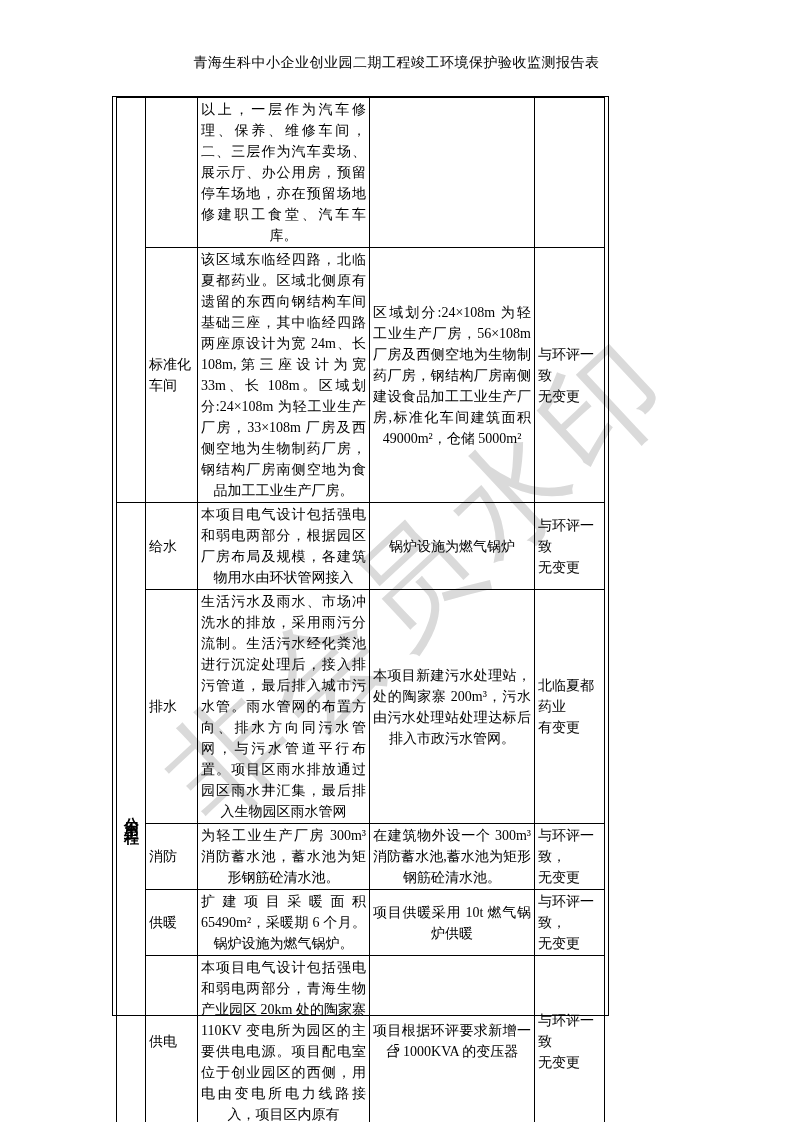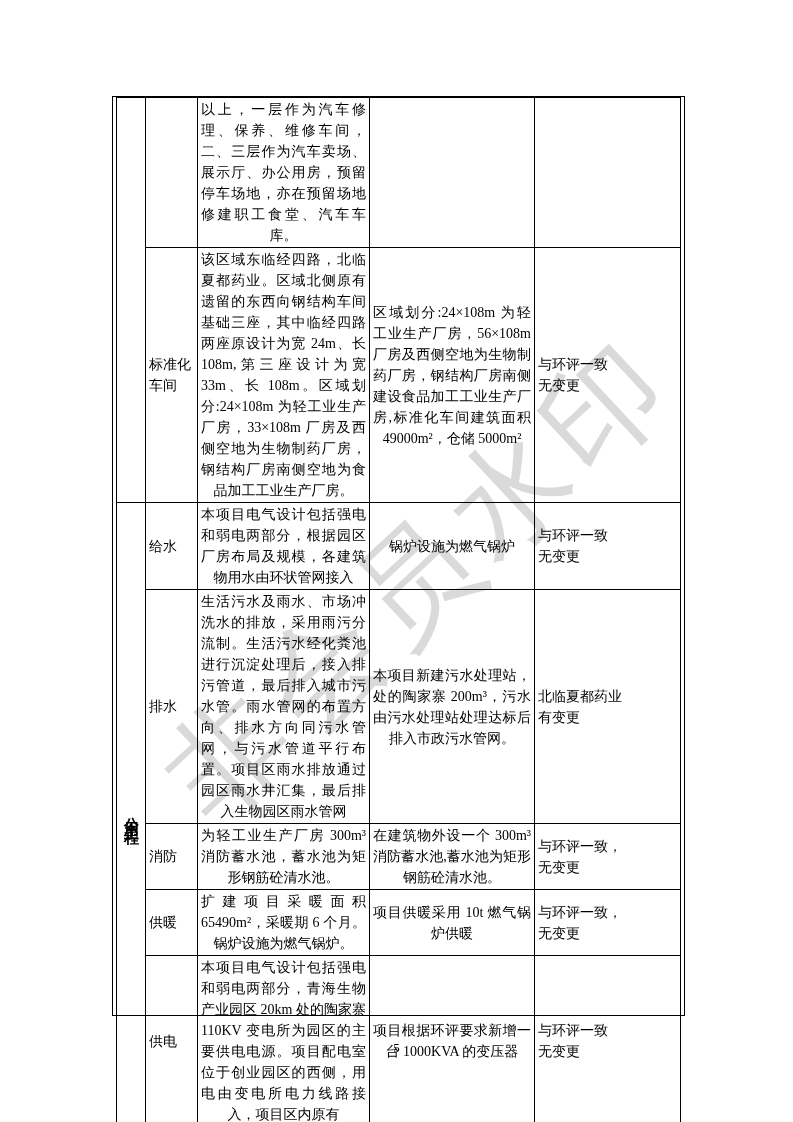--- a/index.html
+++ b/index.html
@@ -62,6 +62,7 @@
 
 <div class="page">
 
+  <div class="doc-title">青海生科中小企业创业园二期工程竣工环境保护验收监测报告表</div>
 
   <div class="watermark">非会员水印</div>
 

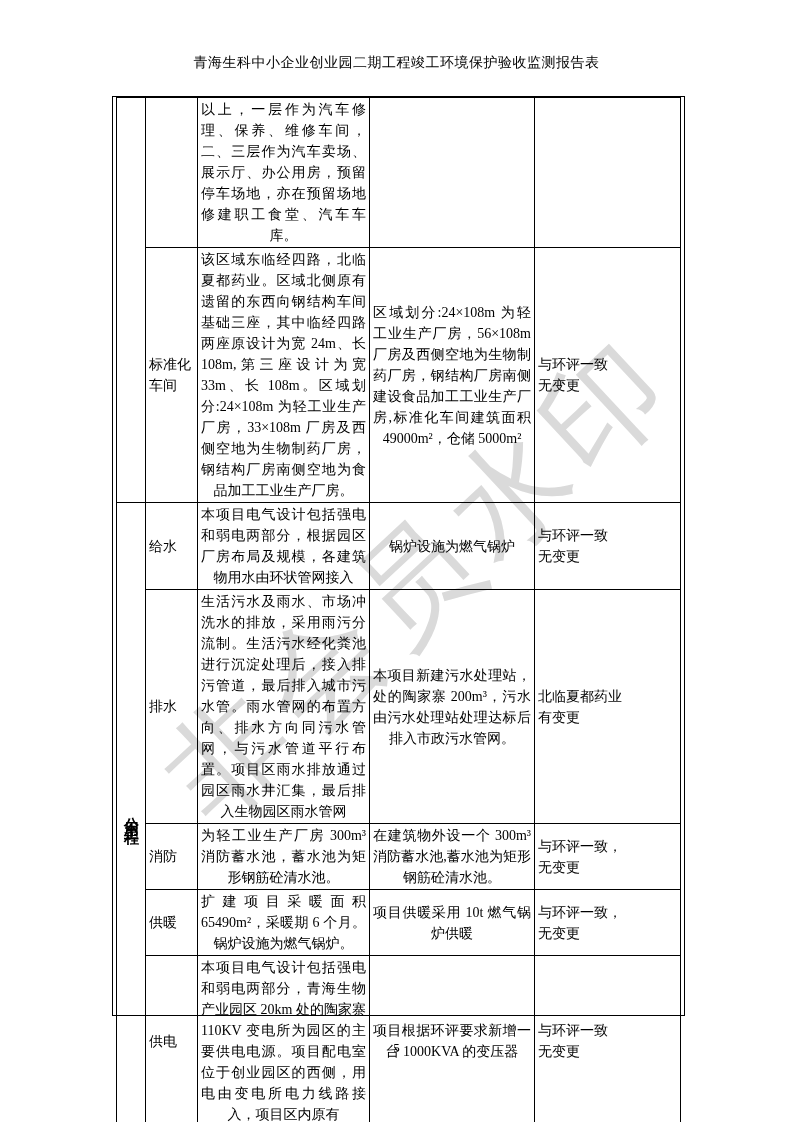--- a/index.html
+++ b/index.html
@@ -25,7 +25,7 @@
     z-index:0;user-select:none;
   }
   .table-wrap{
-    position:absolute;left:112px;top:96px;width:573px;height:920px;
+    position:absolute;left:112px;top:96px;width:497px;height:920px;
     border:1px solid #000;padding:0 3px;box-sizing:border-box;
     z-index:1;
     font-family:Liberation Serif, serif;

